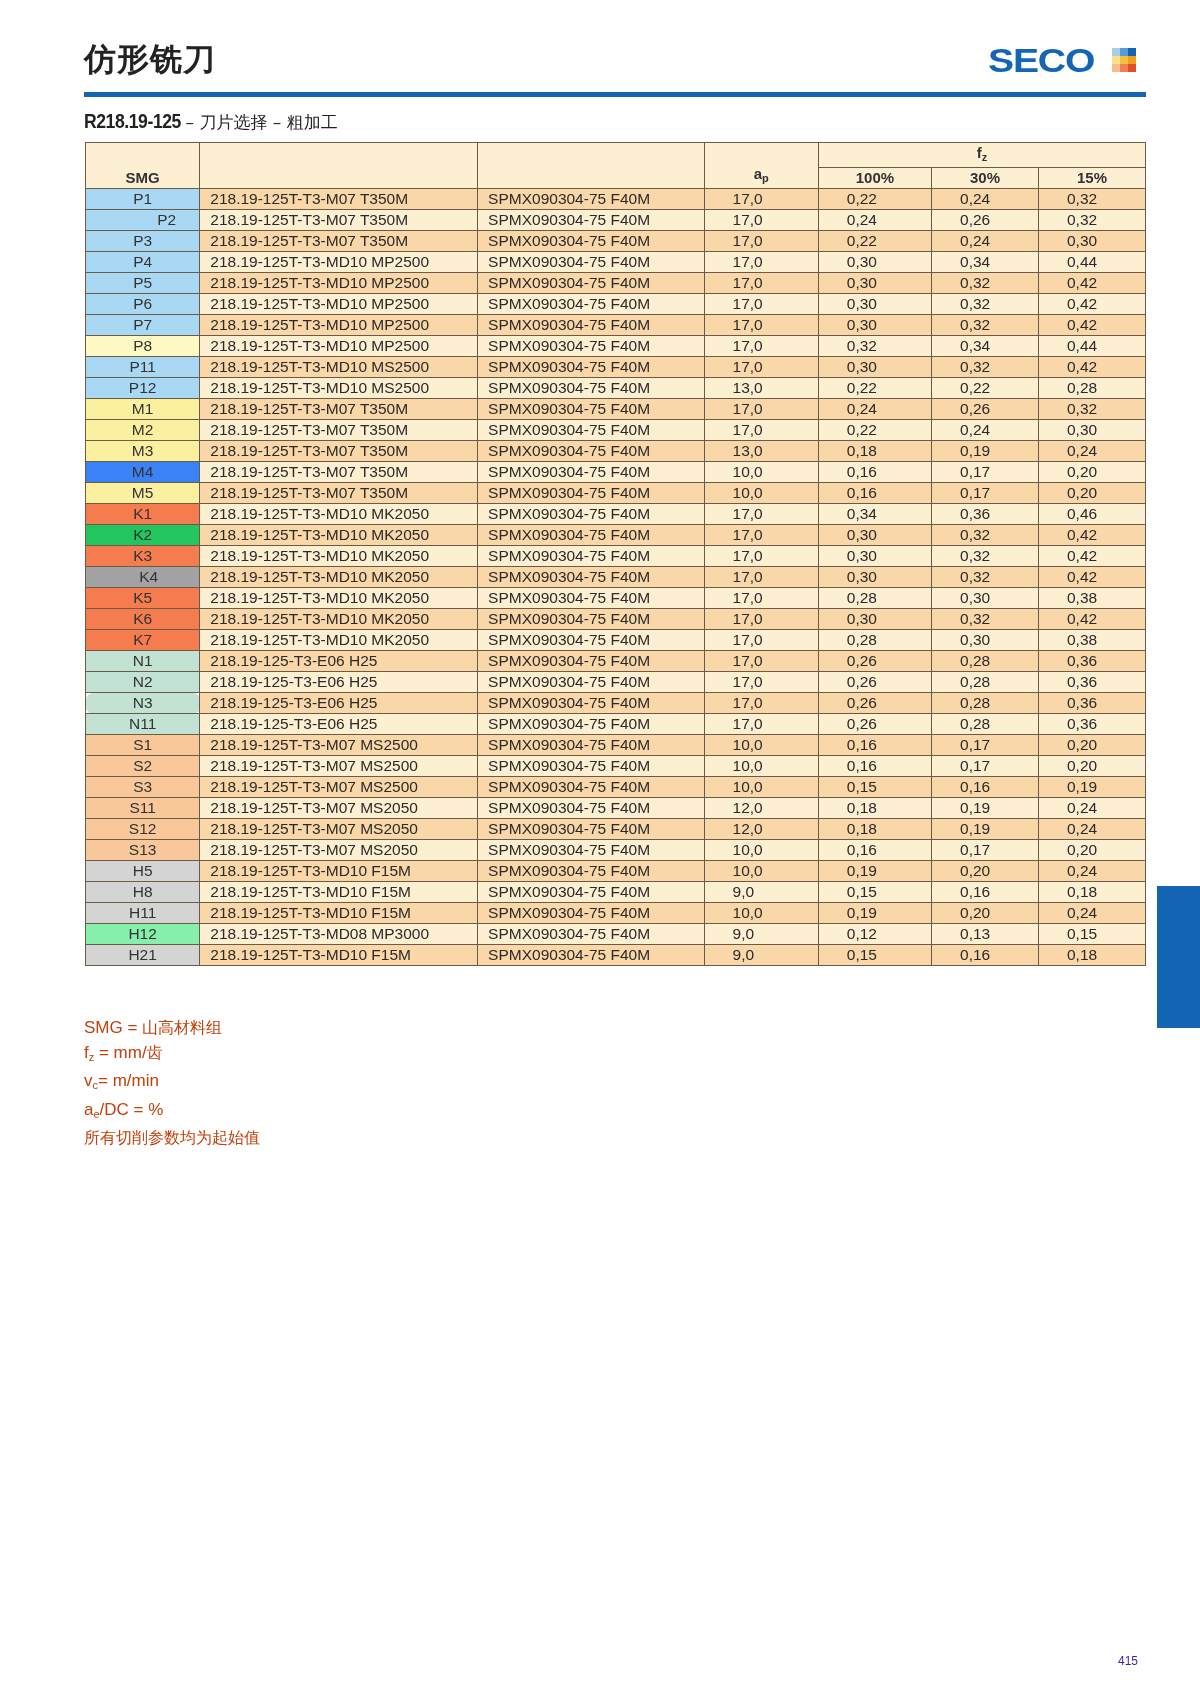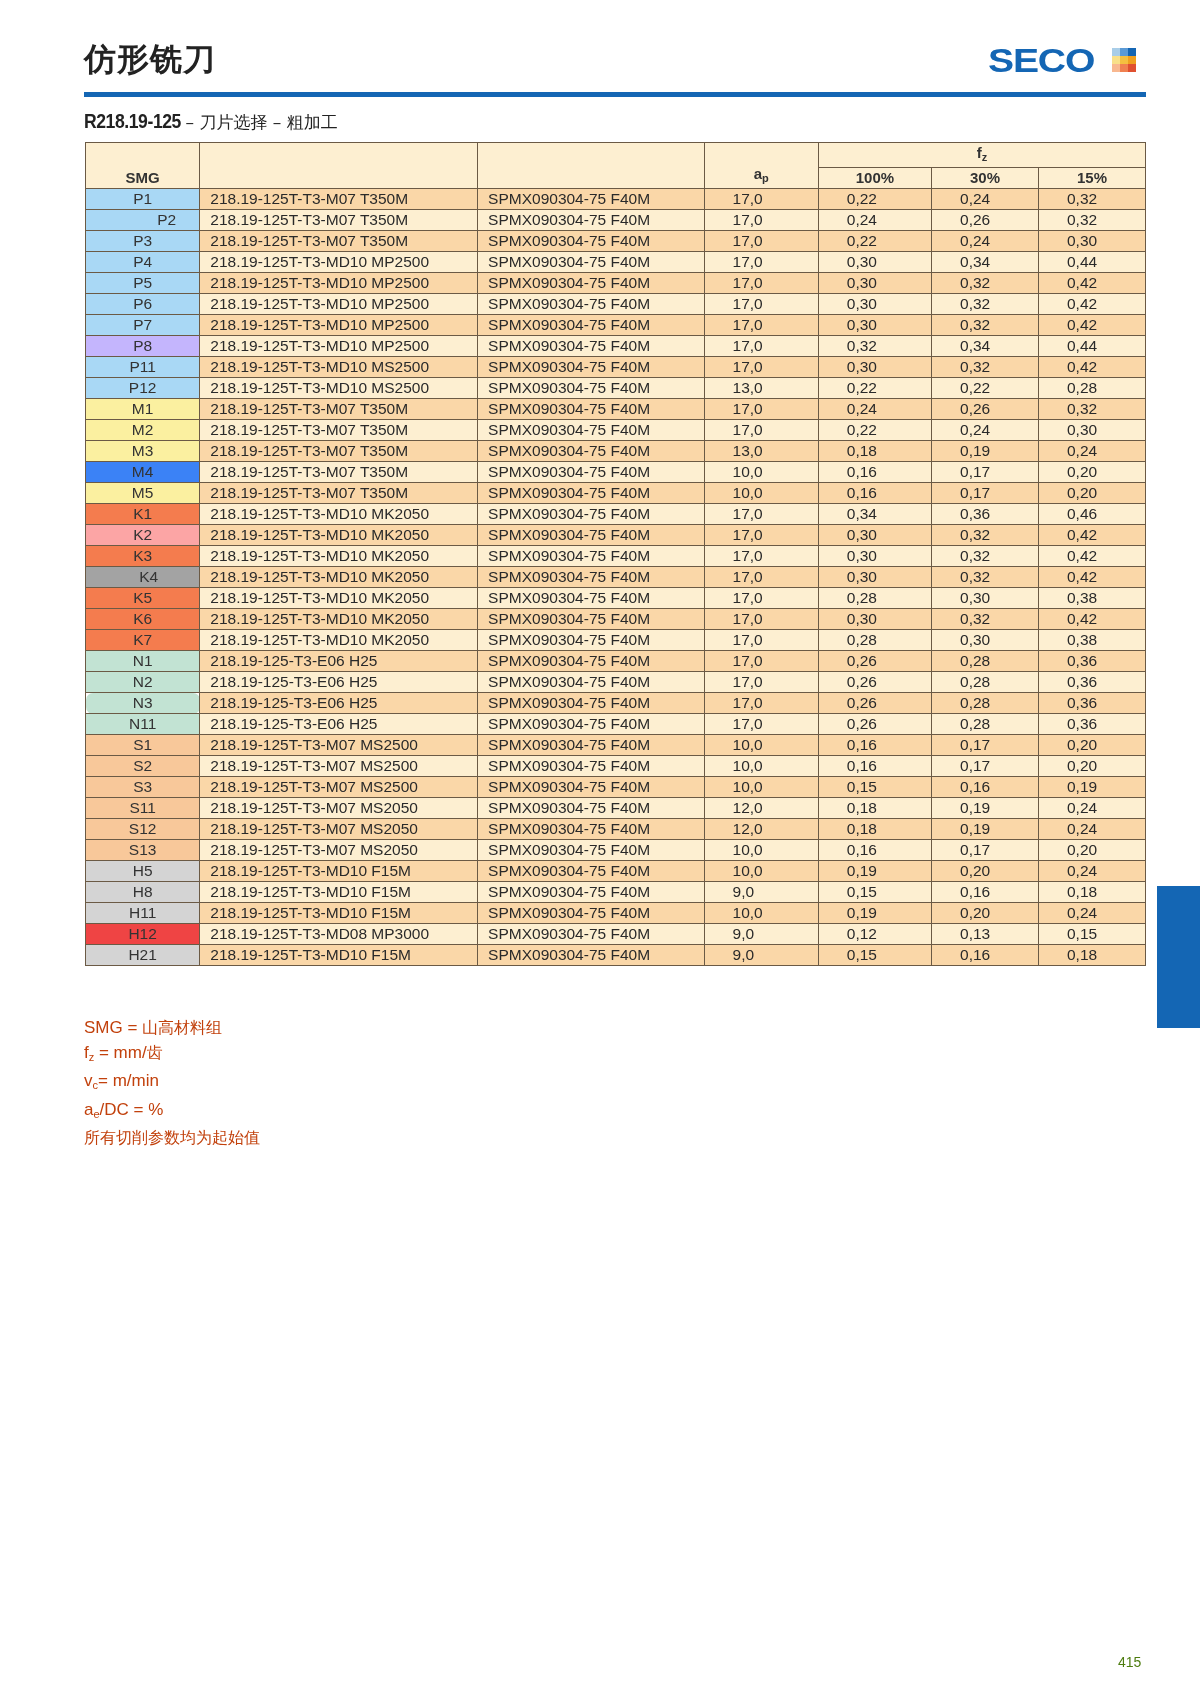--- a/index.html
+++ b/index.html
@@ -153,7 +153,7 @@
         <td class="num body">0,42</td>
       </tr>
       <tr class="even">
-        <td class="smg" style="background: #c4b5fd;">P8</td>
+        <td class="smg" style="background: #fef9c3;">P8</td>
         <td class="left body">218.19-125T-T3-MD10 MP2500</td>
         <td class="left body">SPMX090304-75 F40M</td>
         <td class="num-ap body">17,0</td>

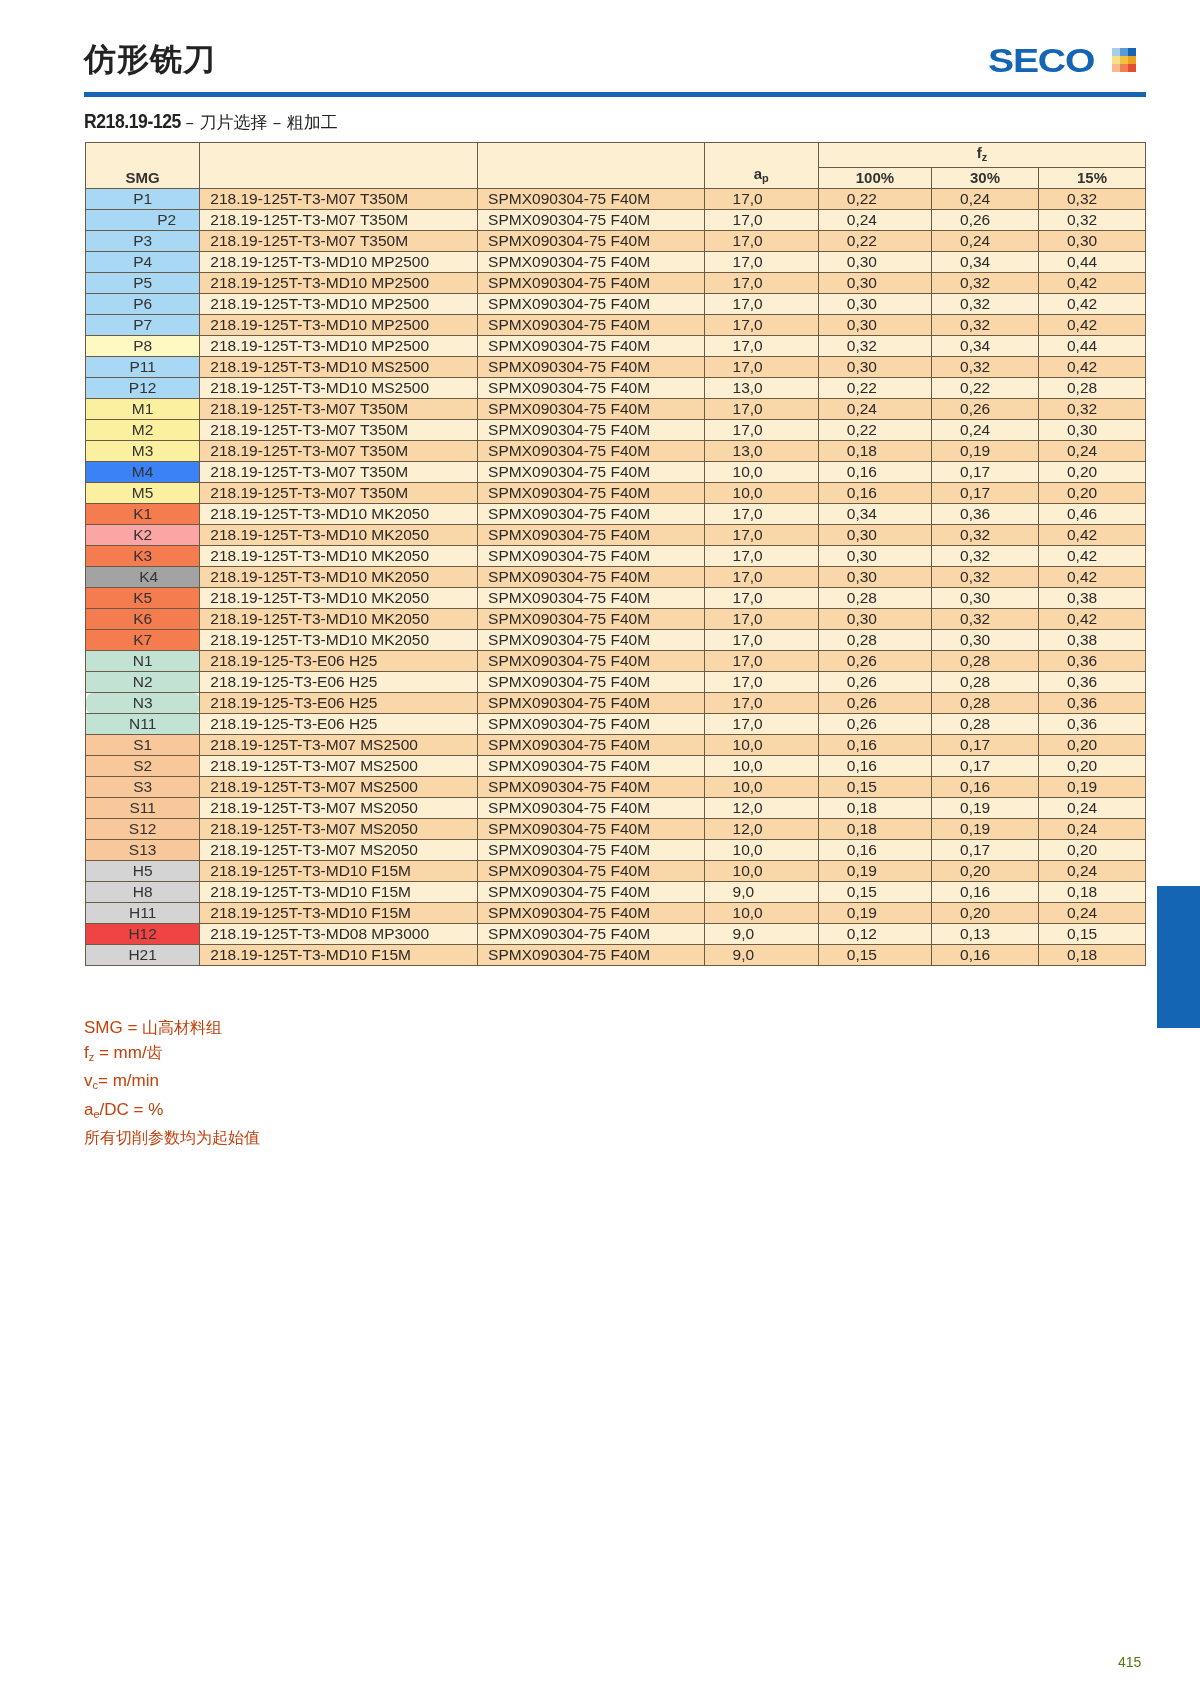--- a/index.html
+++ b/index.html
@@ -234,7 +234,7 @@
         <td class="num body">0,46</td>
       </tr>
       <tr class="odd">
-        <td class="smg" style="background: #fca5a5;">K2</td>
+        <td class="smg" style="background: #22c55e;">K2</td>
         <td class="left body">218.19-125T-T3-MD10 MK2050</td>
         <td class="left body">SPMX090304-75 F40M</td>
         <td class="num-ap body">17,0</td>

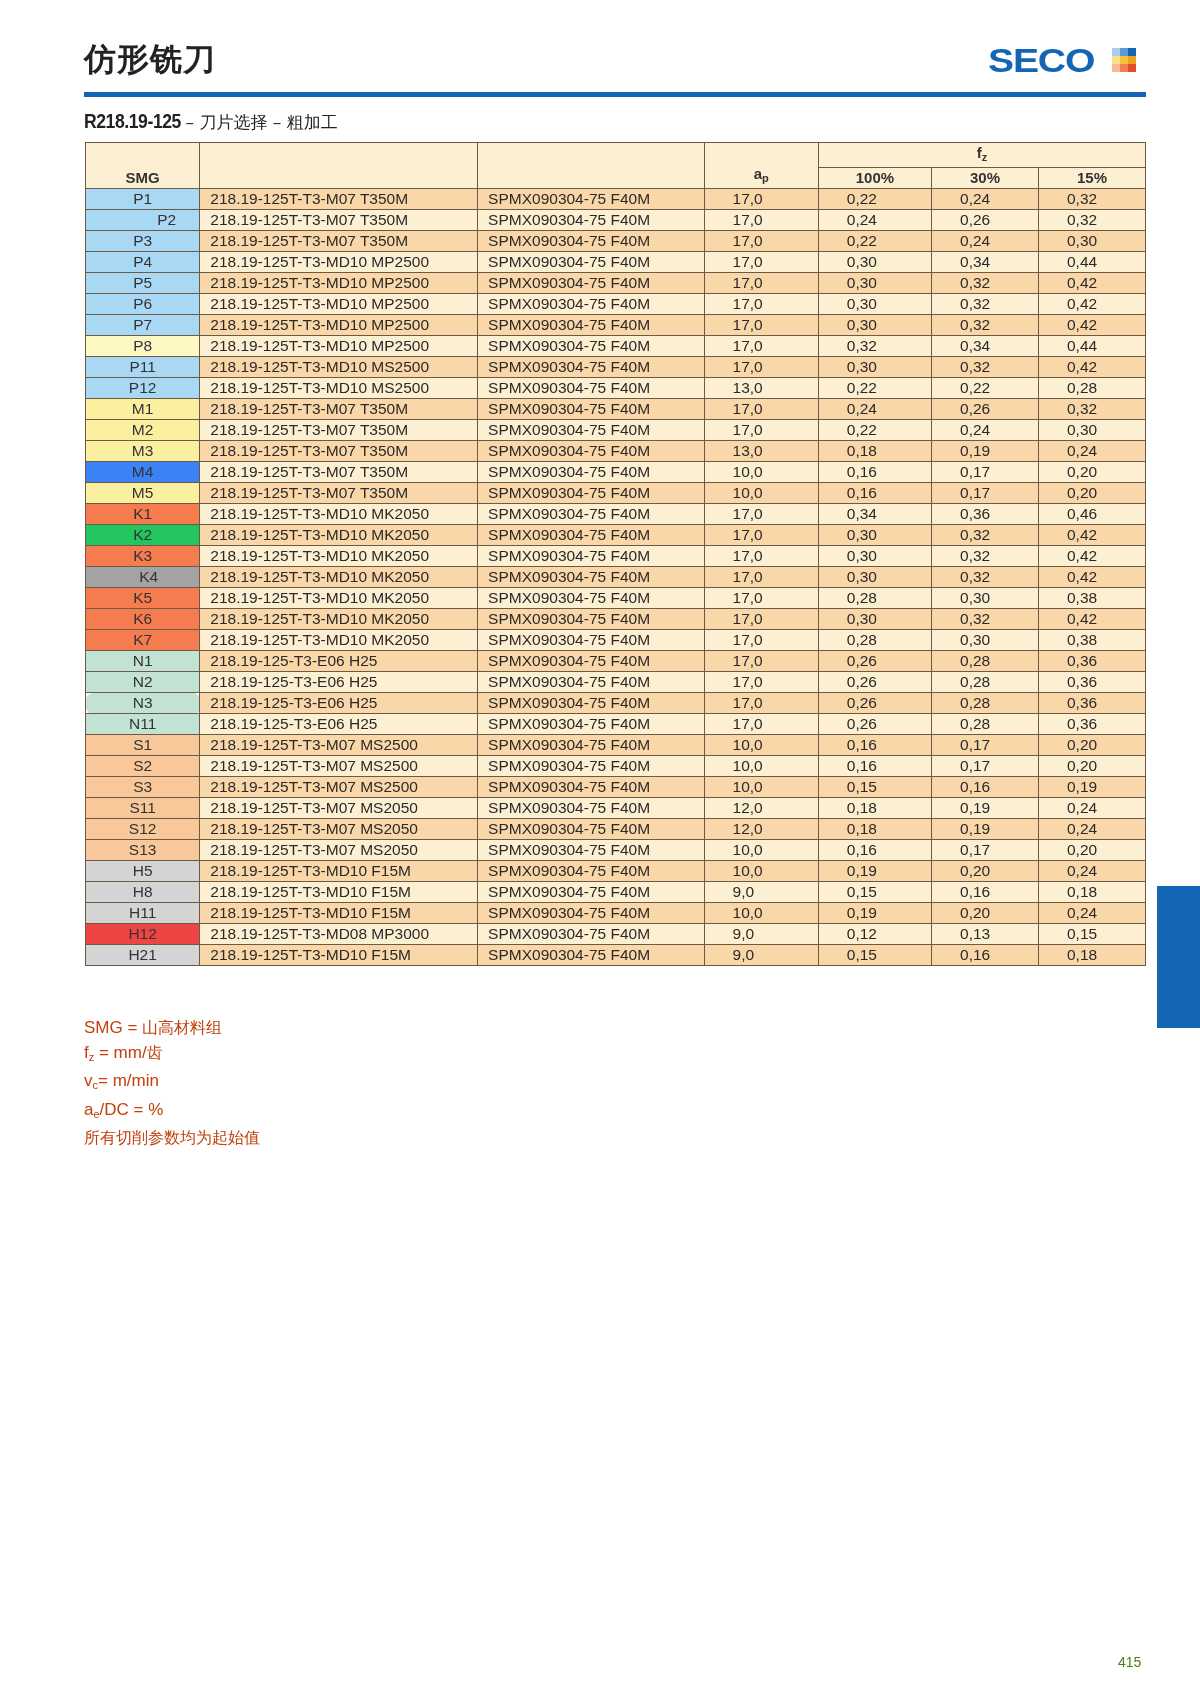--- a/index.html
+++ b/index.html
@@ -405,7 +405,7 @@
         <td class="num body">0,24</td>
       </tr>
       <tr class="even">
-        <td class="smg" style="background: #ef4444; margin-top: 22px;">H12</td>
+        <td class="smg" style="background: #86efac; margin-top: 22px;">H12</td>
         <td class="left body">218.19-125T-T3-MD08 MP3000</td>
         <td class="left body">SPMX090304-75 F40M</td>
         <td class="num-ap body">9,0</td>

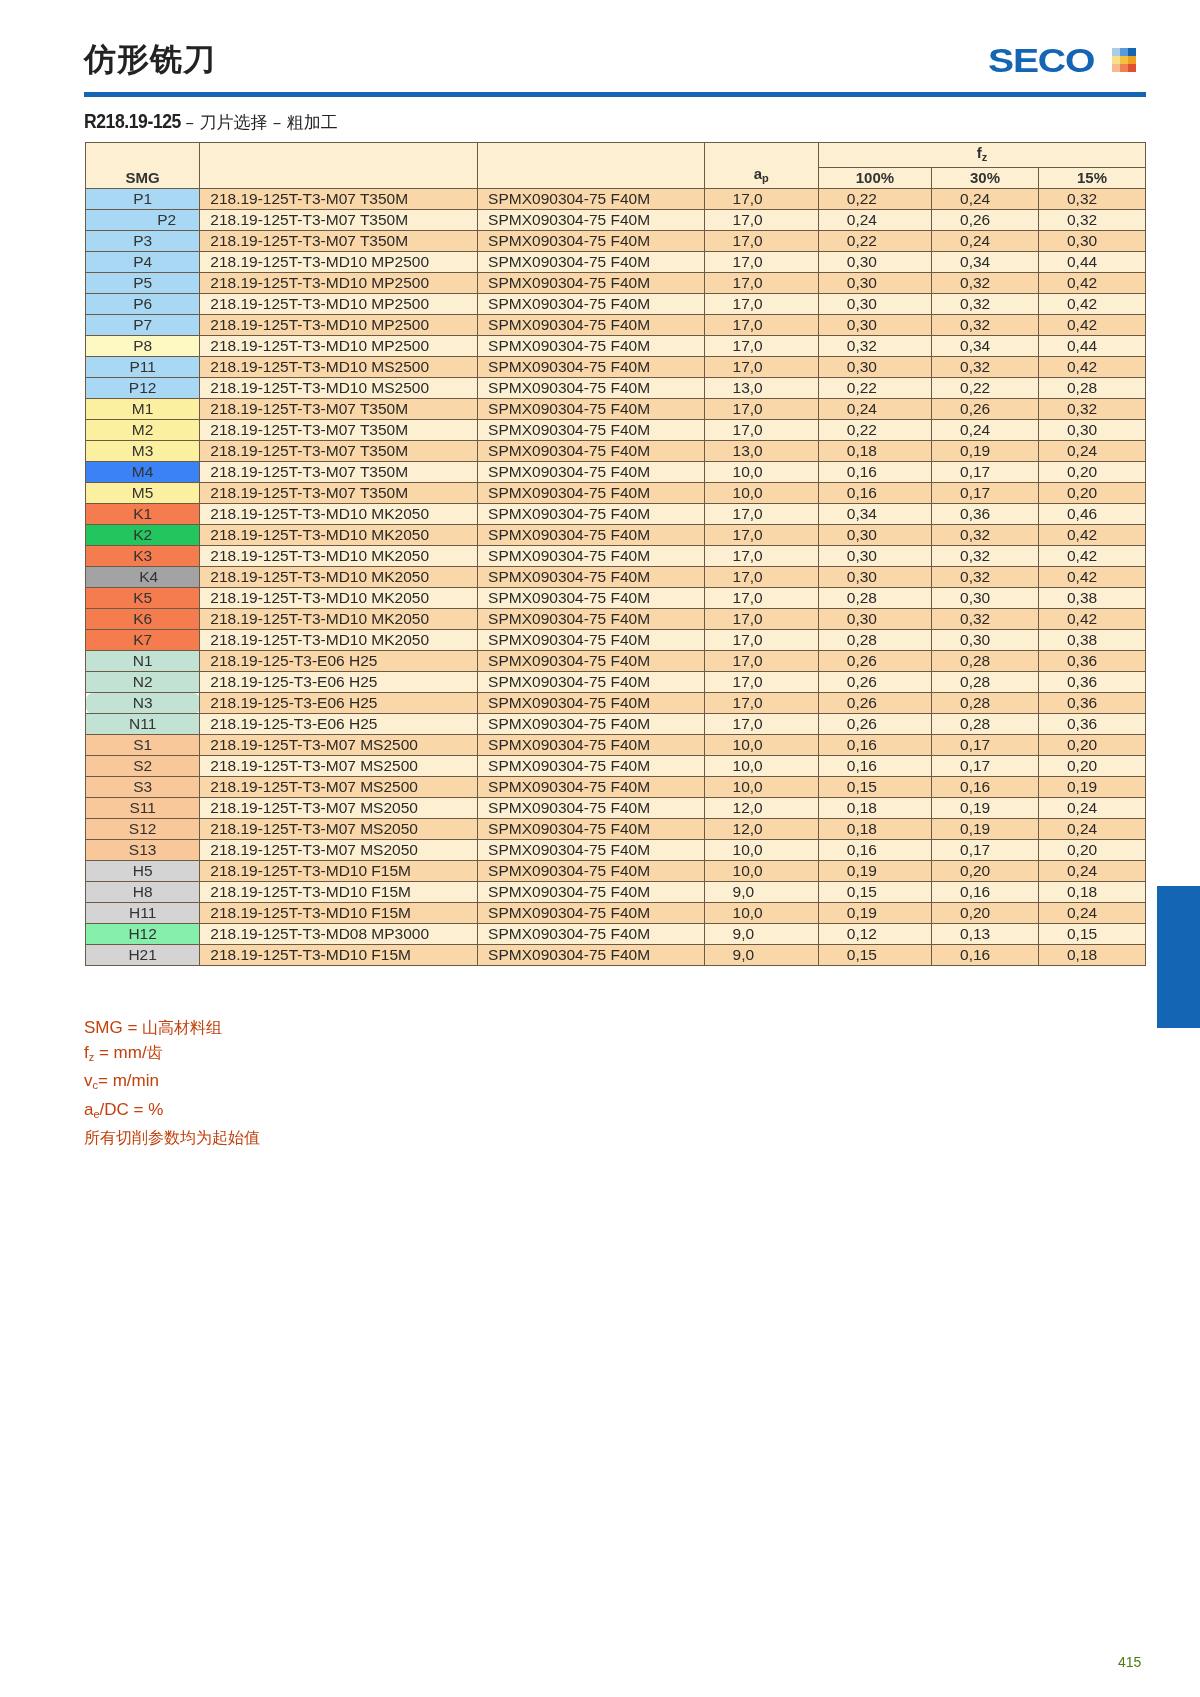--- a/index.html
+++ b/index.html
@@ -36,7 +36,7 @@
     .notes .cn { font-family: "DejaVu Serif", "Liberation Serif", serif; font-size: 16px; }
 
     .side-tab { position: absolute; left: 1157px; top: 886px; width: 43px; height: 142px; background: #1466b4; }
-    .page-number { position: absolute; left: 1118px; top: 1654px; font-size: 14px; color: #4d7c0f; }
+    .page-number { position: absolute; left: 1118px; top: 1654px; font-size: 12px; color: #4c1d95; }
   </style>
 </head>
 <body>

